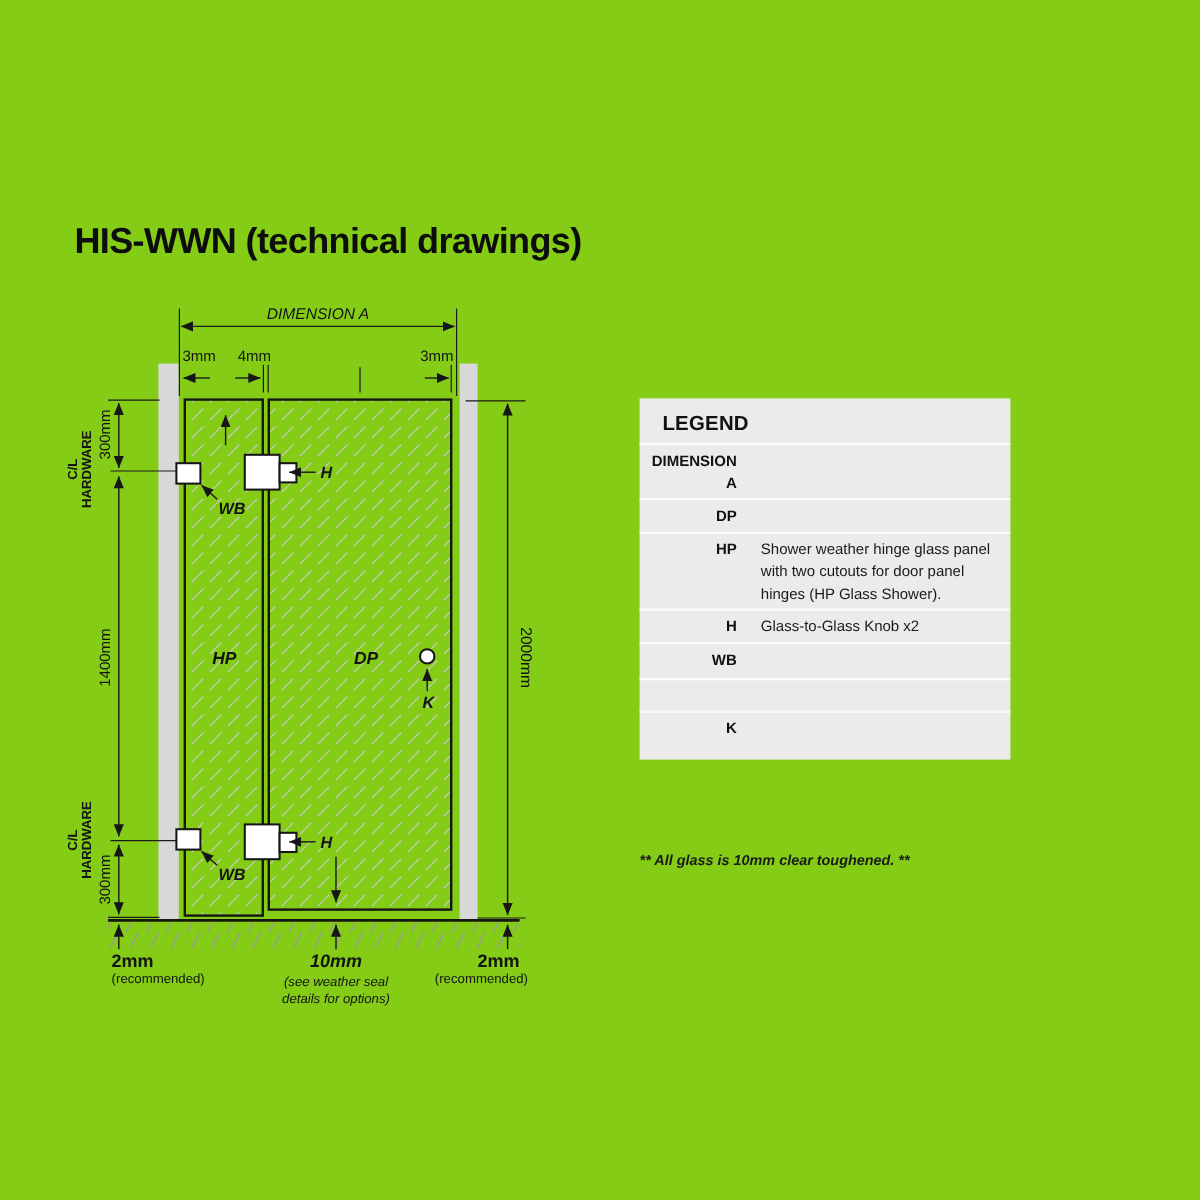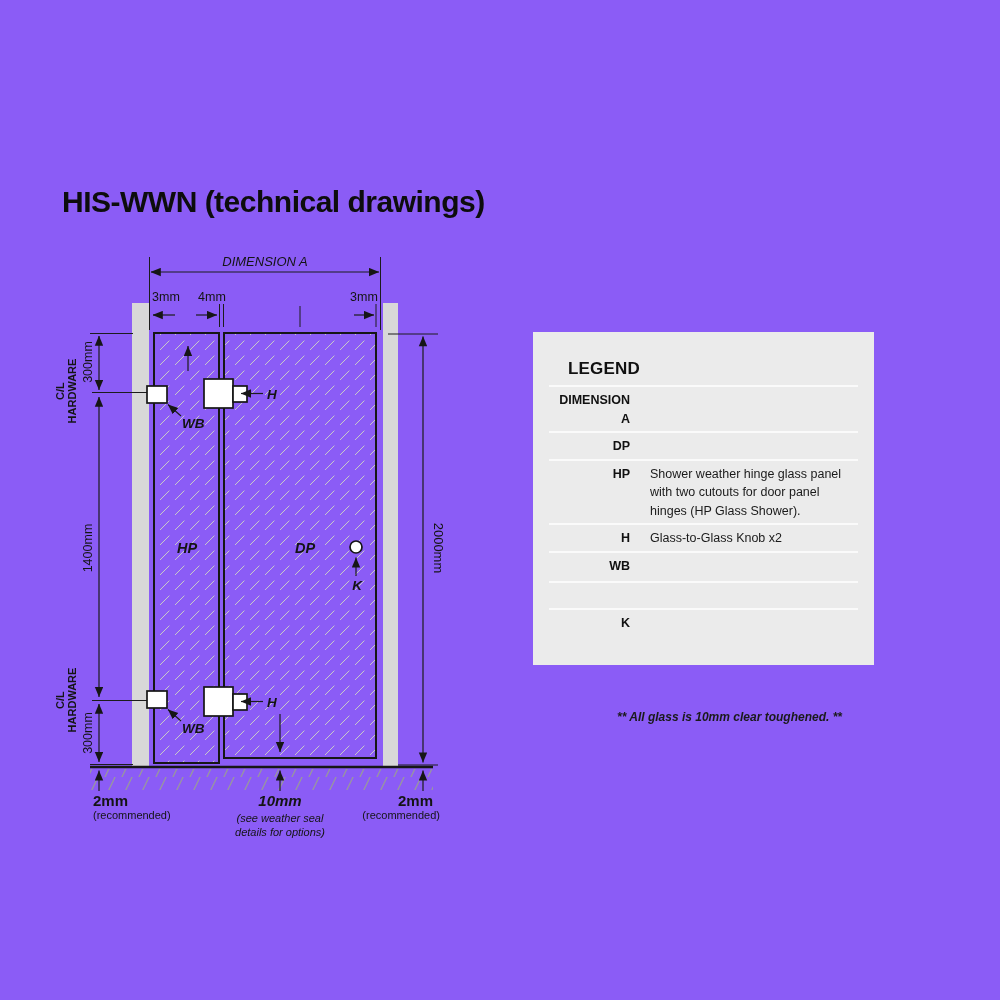--- a/index.html
+++ b/index.html
@@ -3,7 +3,7 @@
 <meta charset="utf-8">
 <style>
   html,body{margin:0;padding:0;background:#fff;}
-  .page{position:relative;width:1000px;height:1000px;background:#8b5cf6;overflow:hidden;
+  .page{position:relative;width:1000px;height:1000px;background:#84cc16;overflow:hidden;
         font-family:"Liberation Sans", sans-serif;color:#111;}
   .title{position:absolute;left:62px;top:185px;margin:0;font-size:30px;font-weight:bold;
          letter-spacing:-0.5px;color:#0d0d0d;}

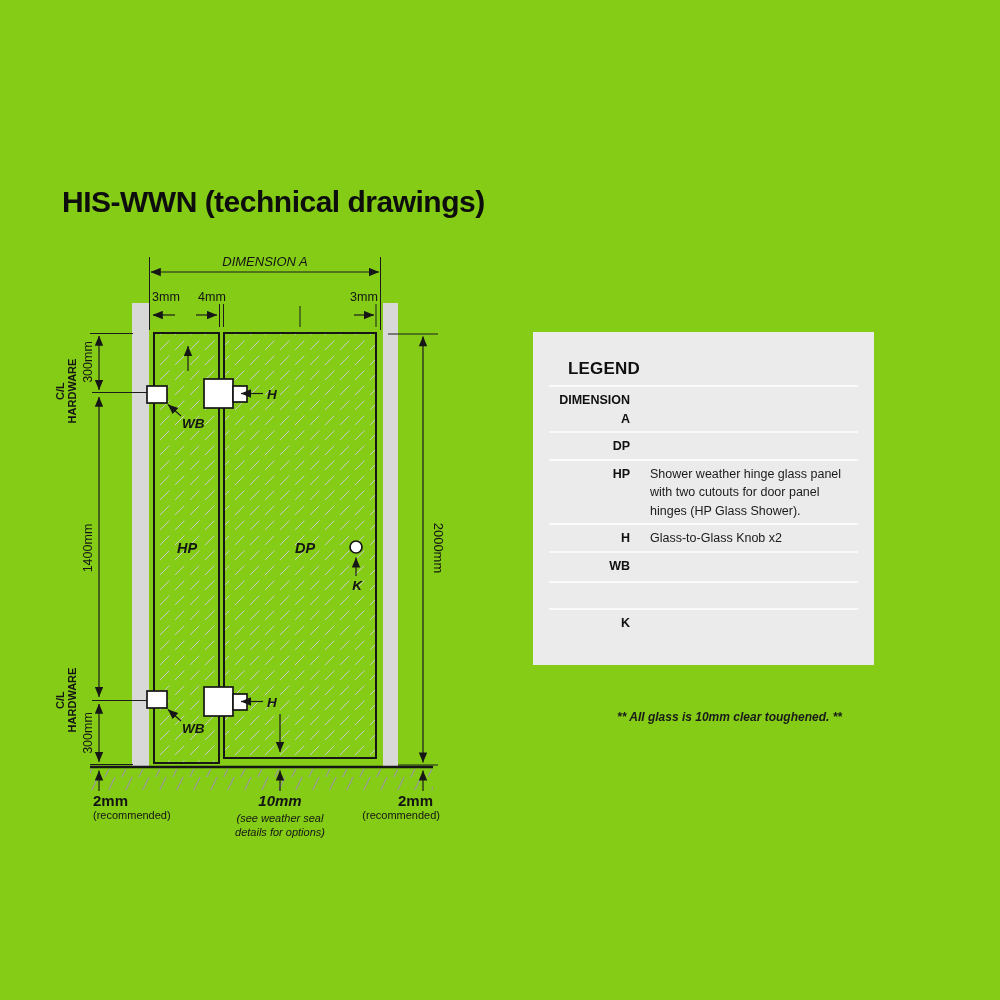--- a/index.html
+++ b/index.html
@@ -22,7 +22,7 @@
   .clh{font-size:11px;font-weight:600;}
 
   .legend{position:absolute;left:533px;top:332px;width:309px;background:#ebebeb;
-          padding:16px;overflow:visible;}
+          padding:0;overflow:visible;}
   .legend-title{font-size:17px;font-weight:bold;padding:11px 0 6px 19px;letter-spacing:0.2px;}
   .legend-row{box-sizing:border-box;display:grid;grid-template-columns:81px 1fr;column-gap:20px;
               border-top:2px solid #fafafa;padding:4px 0 3px;font-size:12.5px;line-height:18.5px;}

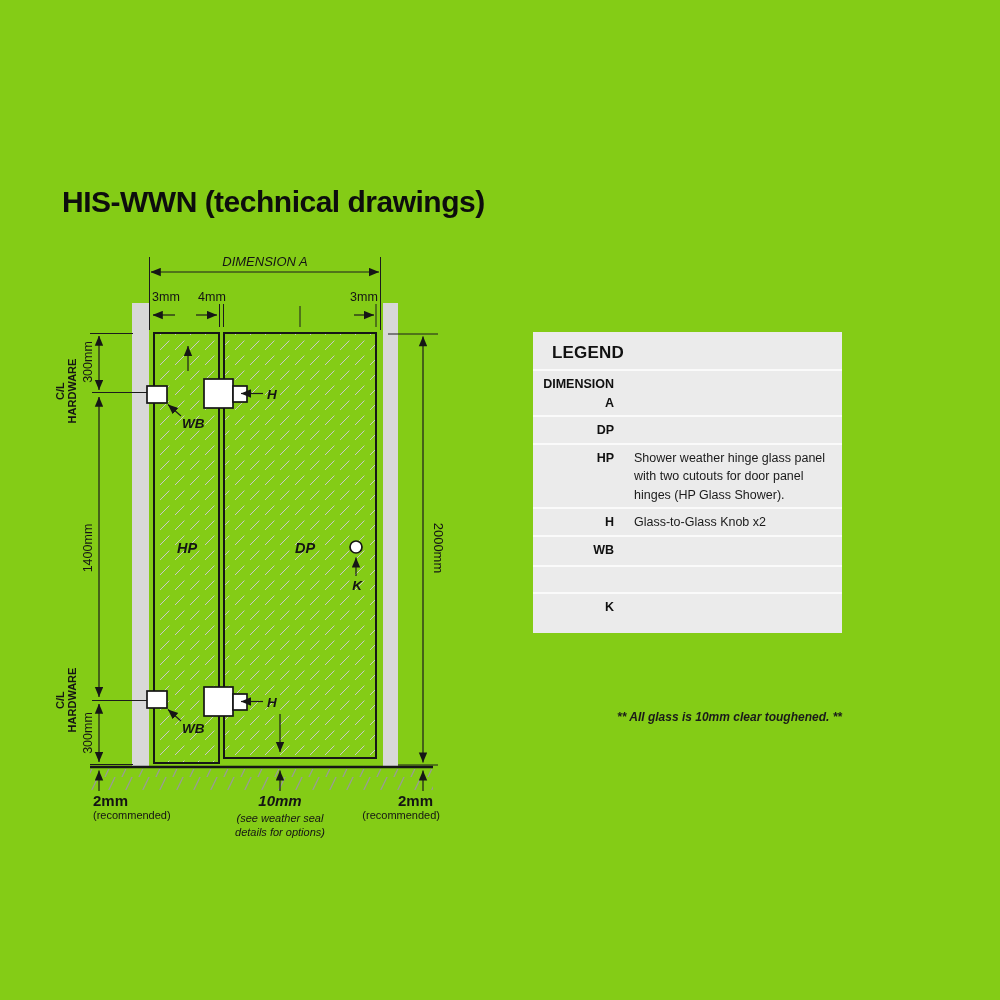--- a/index.html
+++ b/index.html
@@ -30,7 +30,7 @@
   .legend-desc{color:#1a1a1a;}
   .h27{min-height:27px;} .h30{min-height:30px;} .h41{min-height:41px;}
   .nowrap{white-space:nowrap;overflow:visible;}
-  .footnote{position:absolute;left:533px;top:710px;width:309px;text-align:right;
+  .footnote{position:absolute;left:533px;top:710px;width:309px;text-align:left;
             font-size:12px;font-style:italic;font-weight:600;color:#1a1a1a;}
 </style>
 </head>

